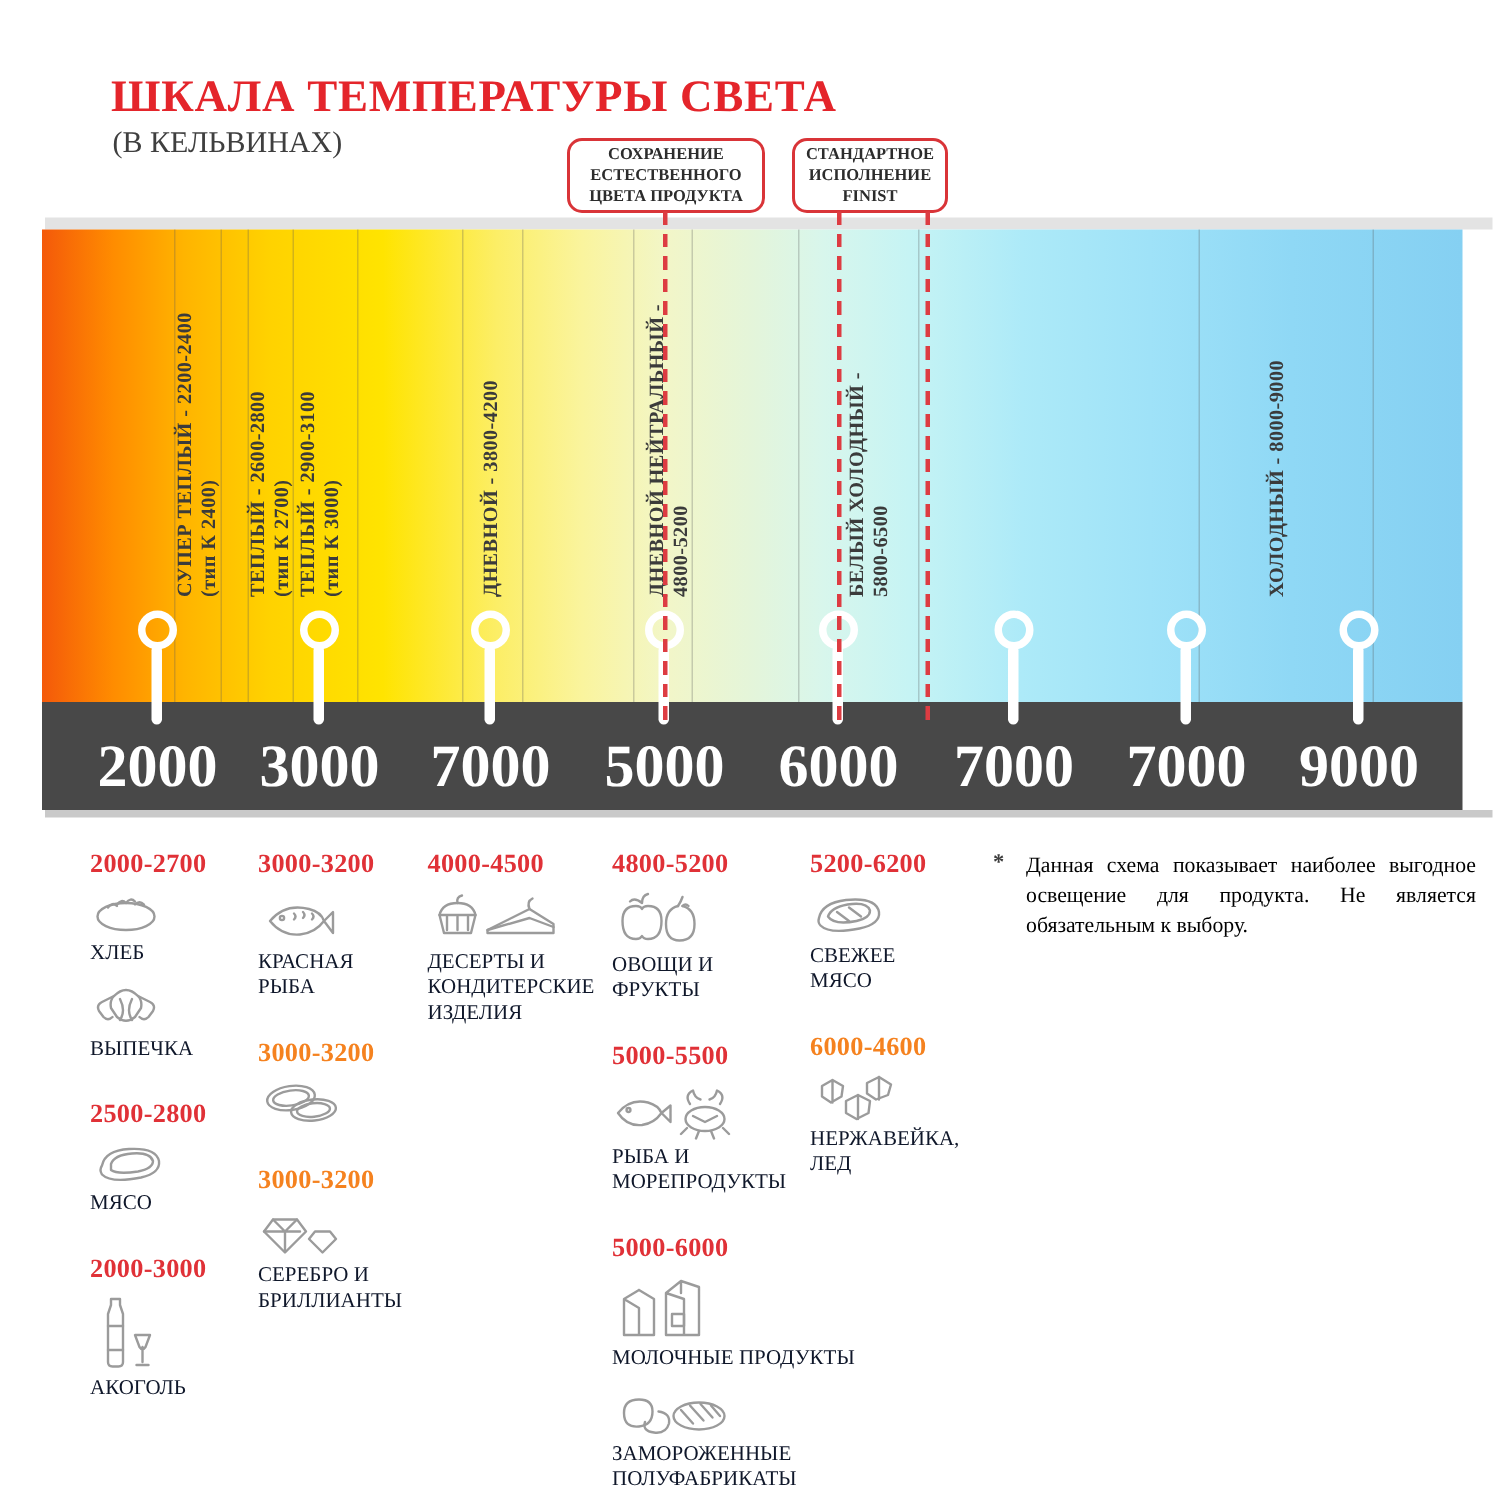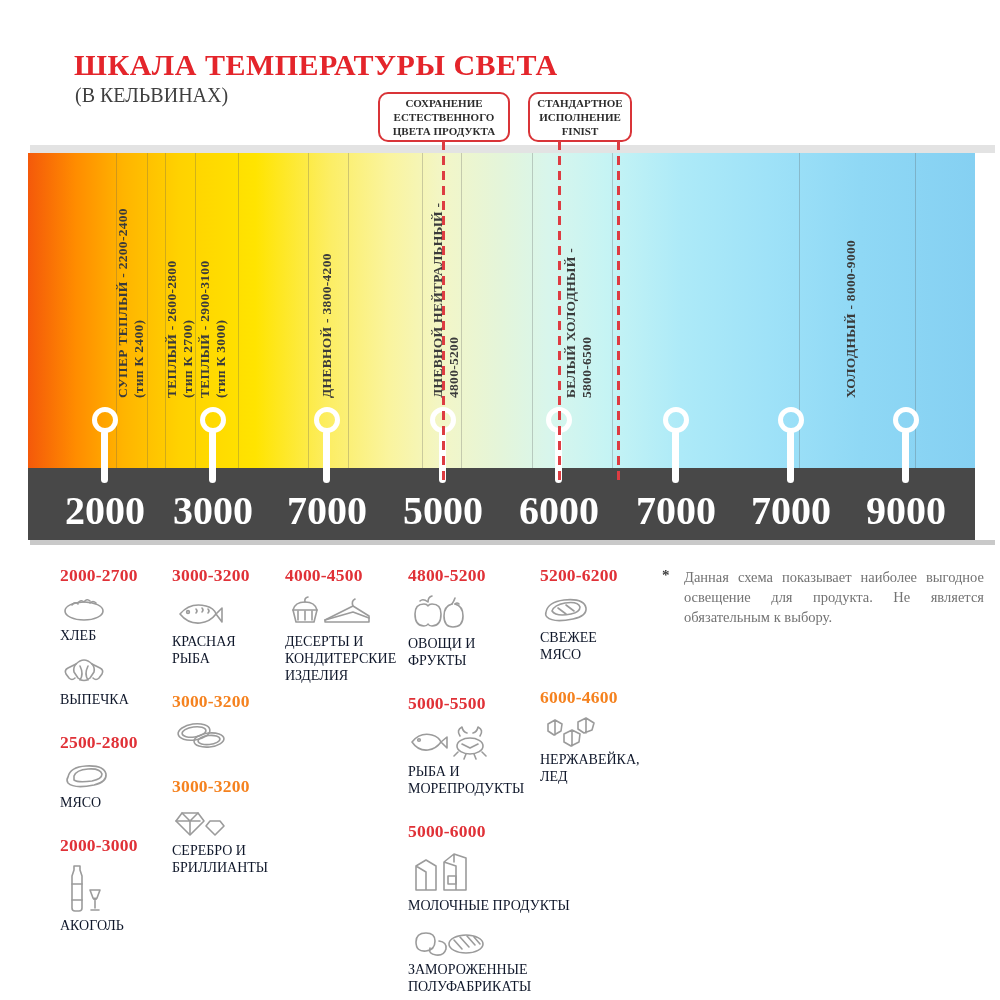--- a/index.html
+++ b/index.html
@@ -84,7 +84,7 @@
   .footnote { position:absolute; left:662px; top:567px; width:322px; }
   .footnote .star { position:absolute; left:0; top:0; font-size:15px; font-weight:bold; color:#3c3c3c; }
   .footnote .note-text {
-    margin-left:22px; font-size:14.5px; line-height:20px; color:#737373; text-align:justify;
+    margin-left:22px; font-size:14.5px; line-height:20px; color:#000000; text-align:justify;
   }
 </style>
 </head>

